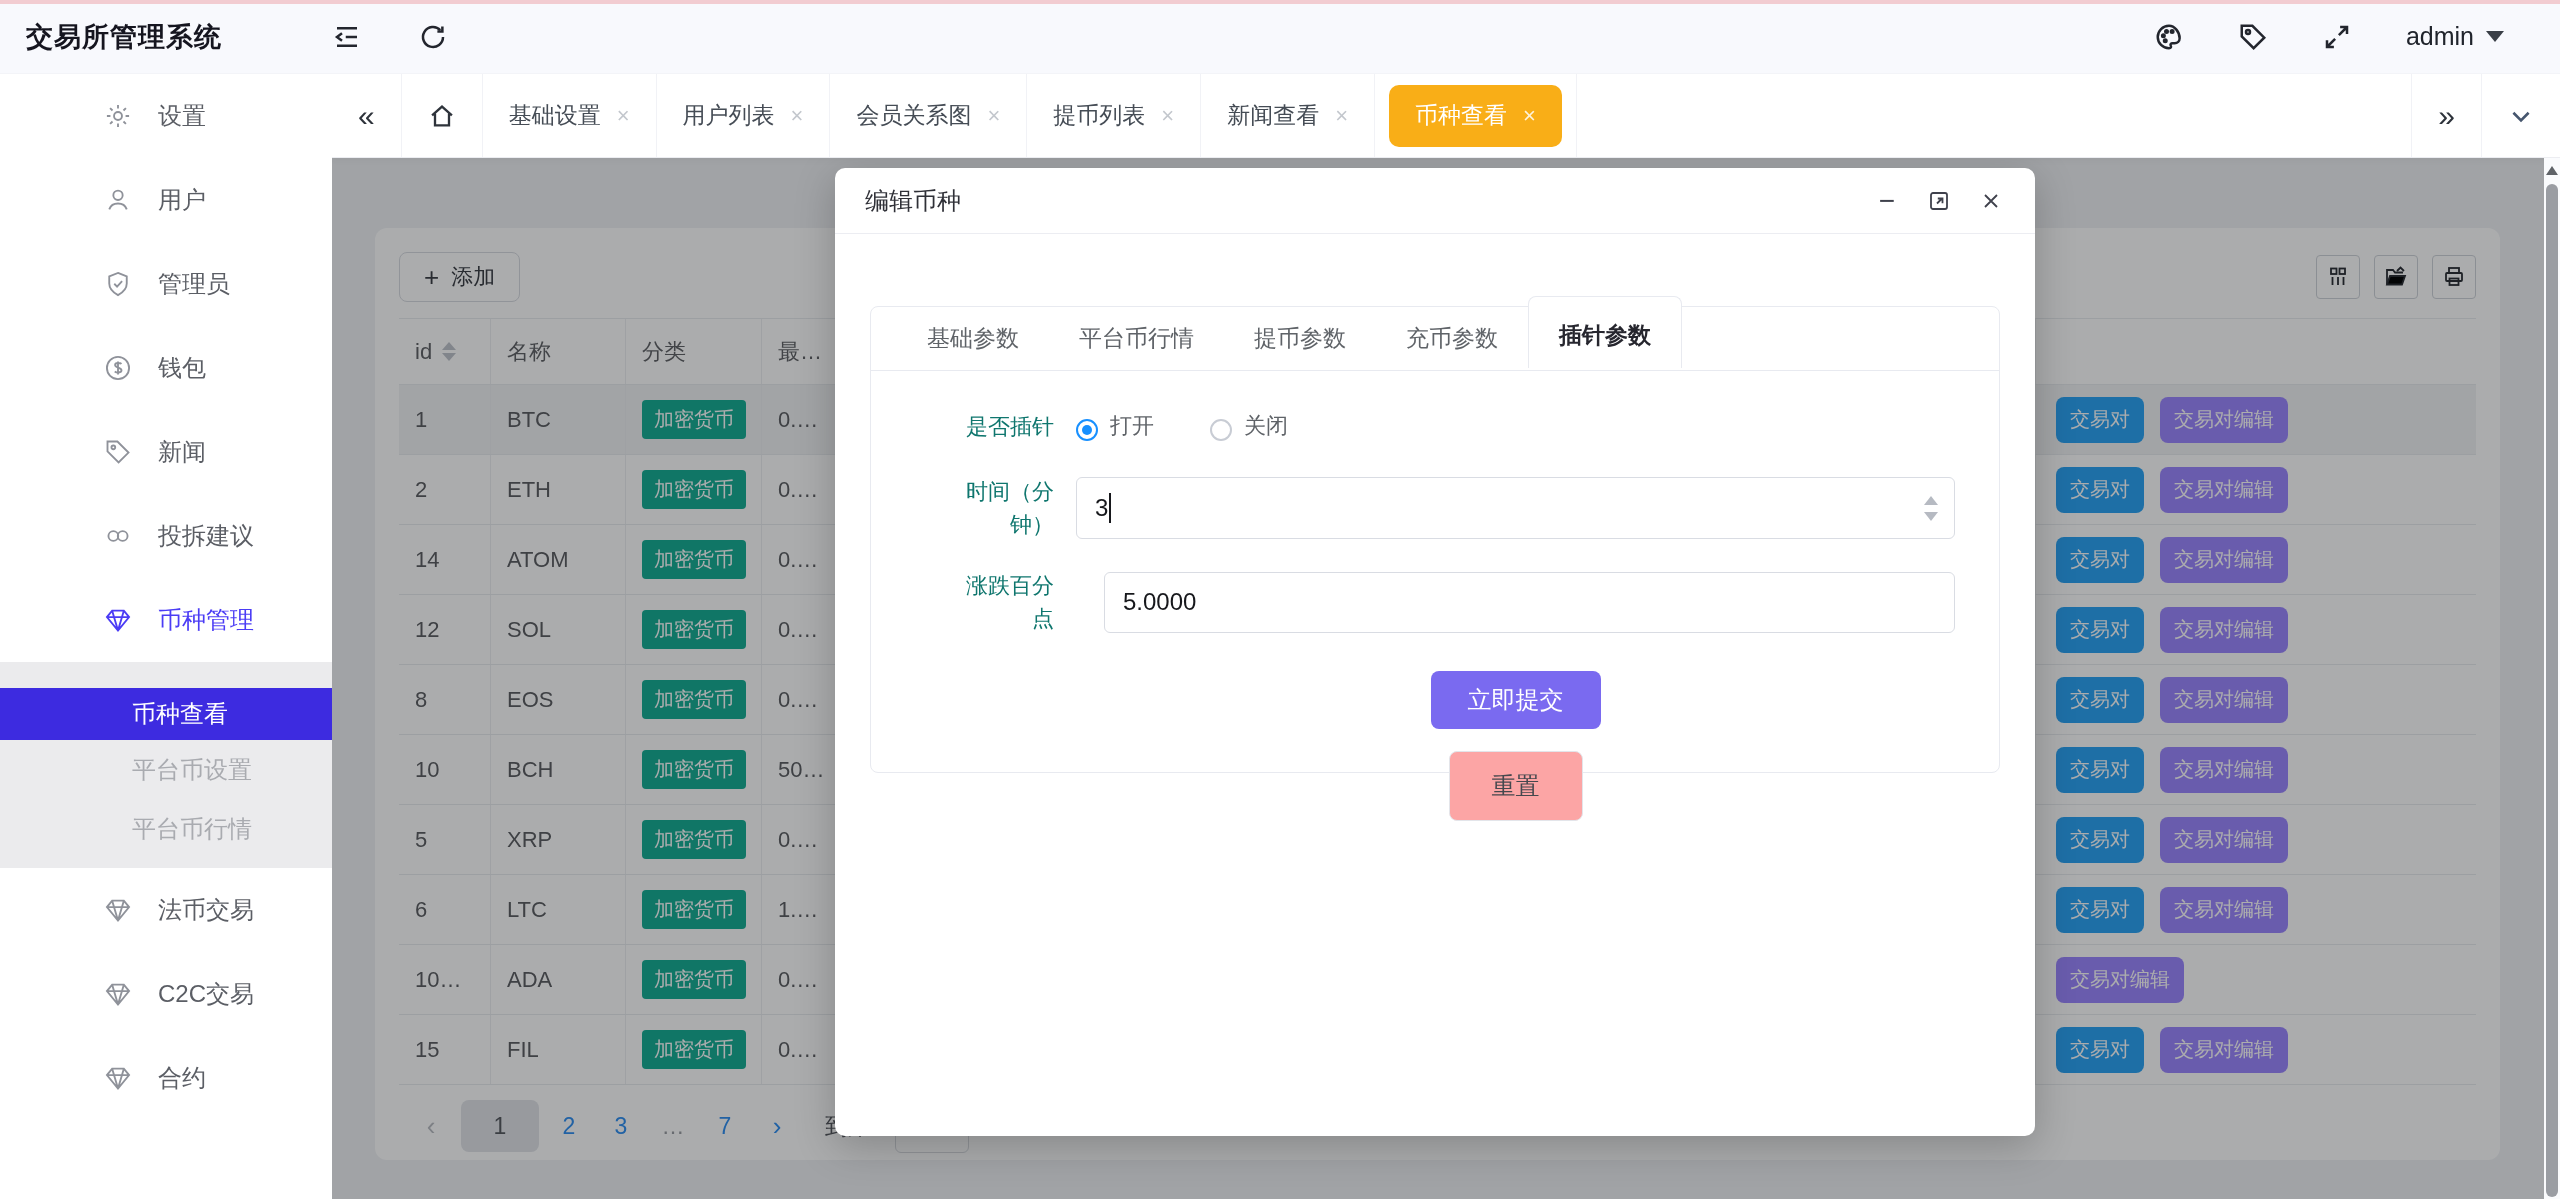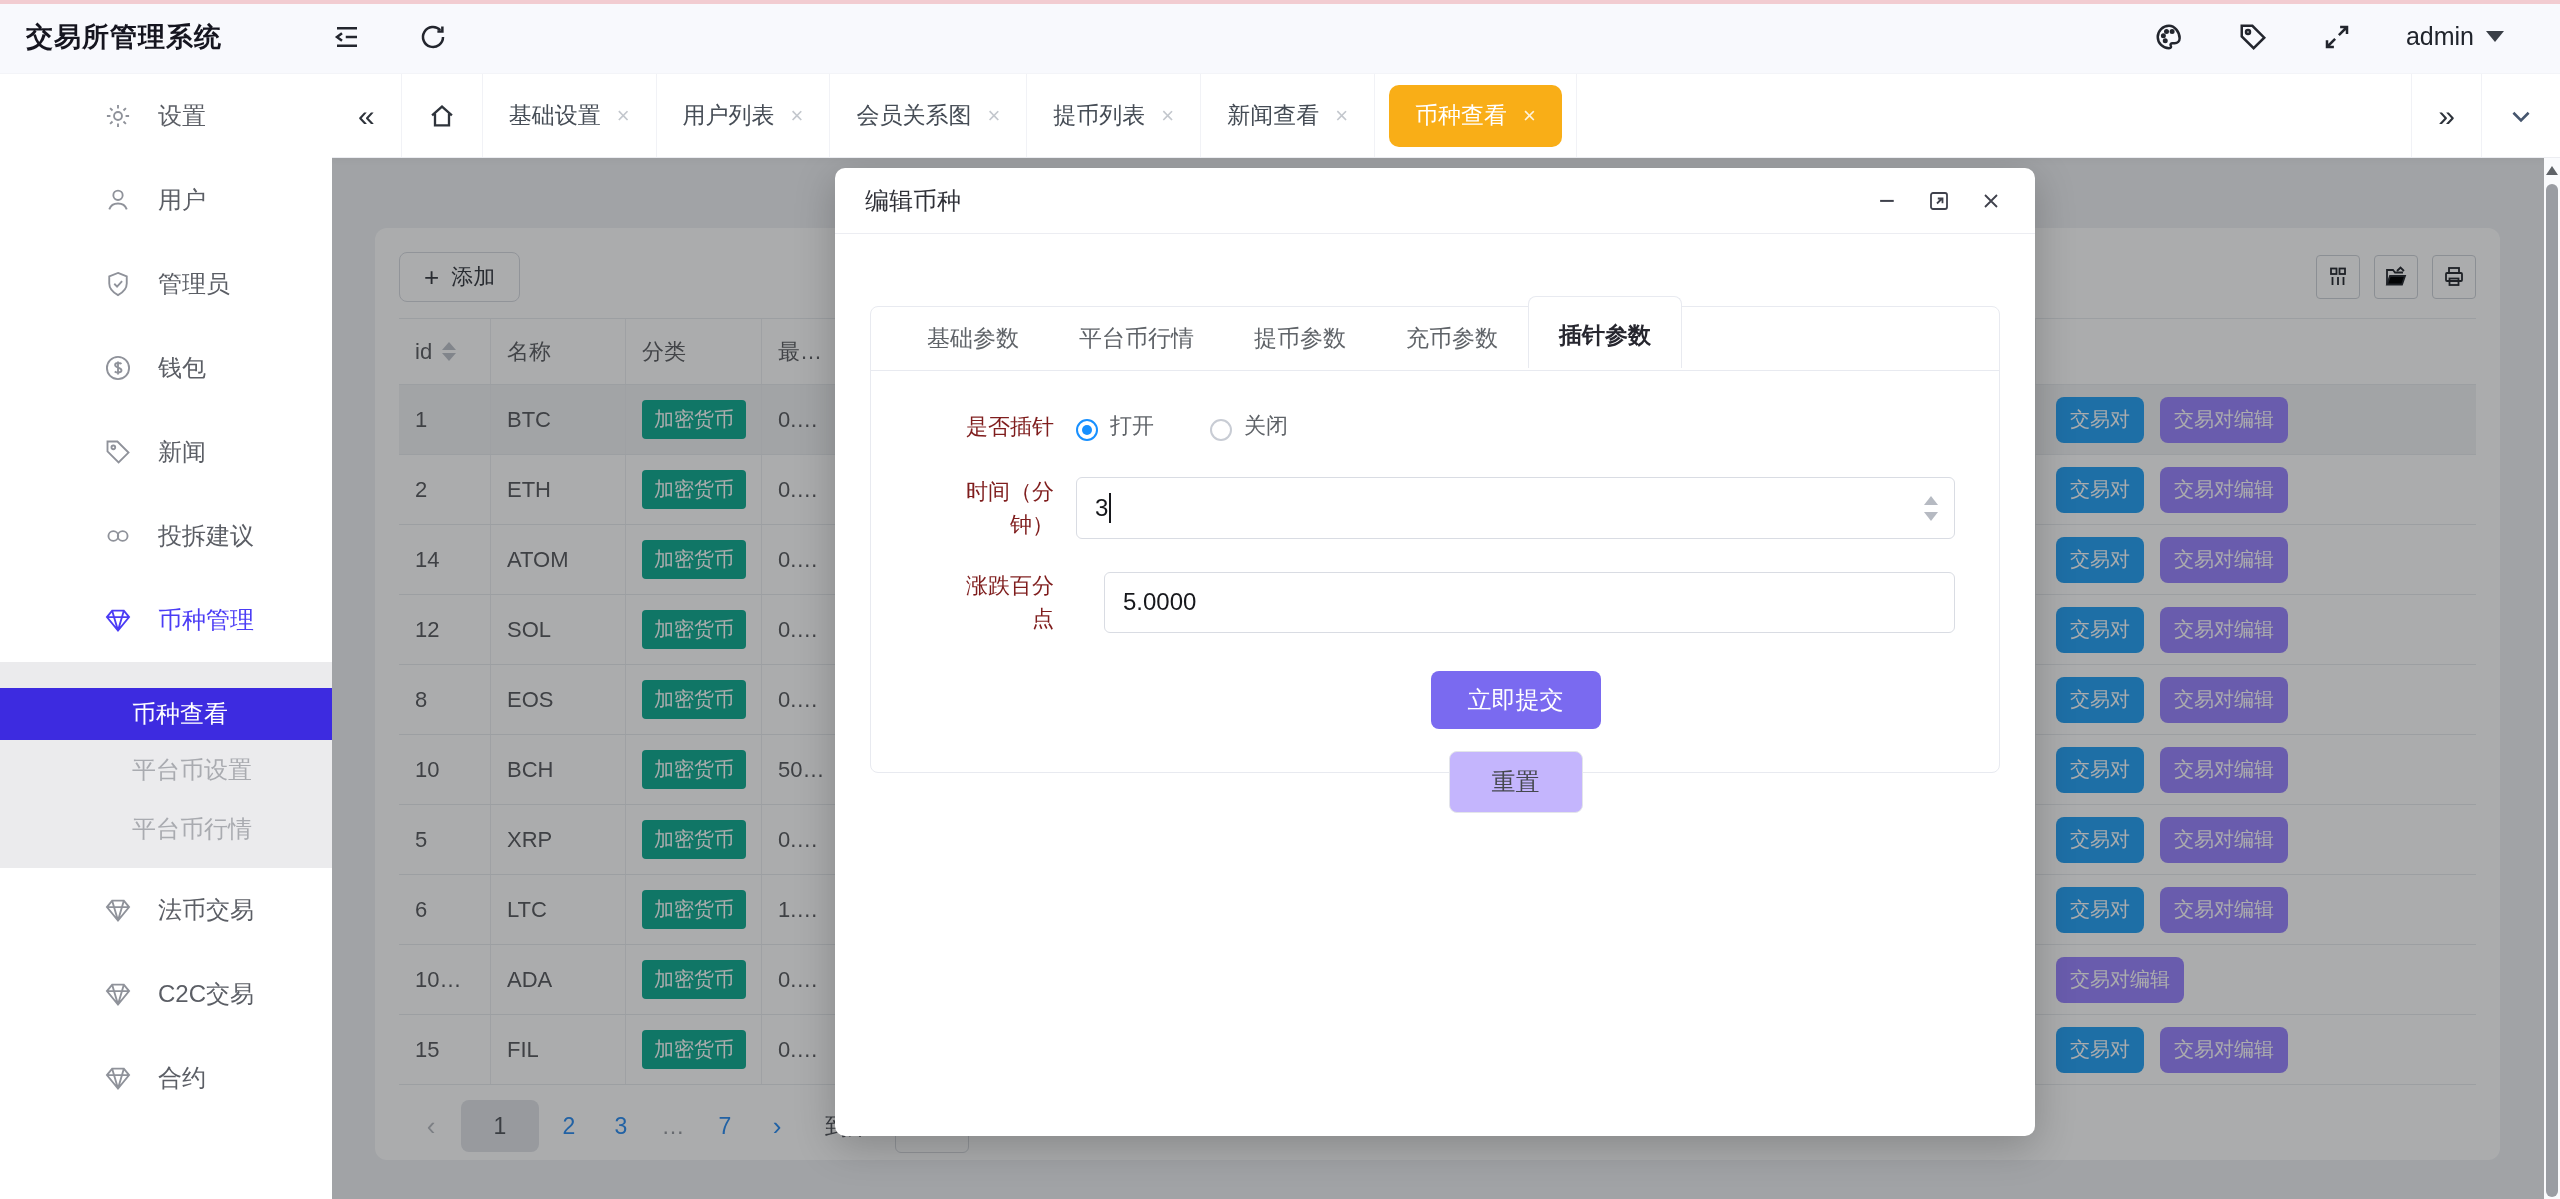--- a/index.html
+++ b/index.html
@@ -114,7 +114,7 @@
 
   .mform { padding:28px 44px 0 83px; }
   .frow { display:flex; align-items:center; margin-bottom:22px; }
-  .flabel { width:100px; flex:none; text-align:right; font-size:22px; color:#7f1d1d; line-height:1.5; margin-right:22px; }
+  .flabel { width:100px; flex:none; text-align:right; font-size:22px; color:#0f766e; line-height:1.5; margin-right:22px; }
   .fctrl { flex:1; display:flex; align-items:center; }
   .radio-group { display:flex; align-items:center; gap:56px; height:54px; }
   .radio-opt { display:flex; align-items:flex-end; gap:12px; cursor:pointer; }

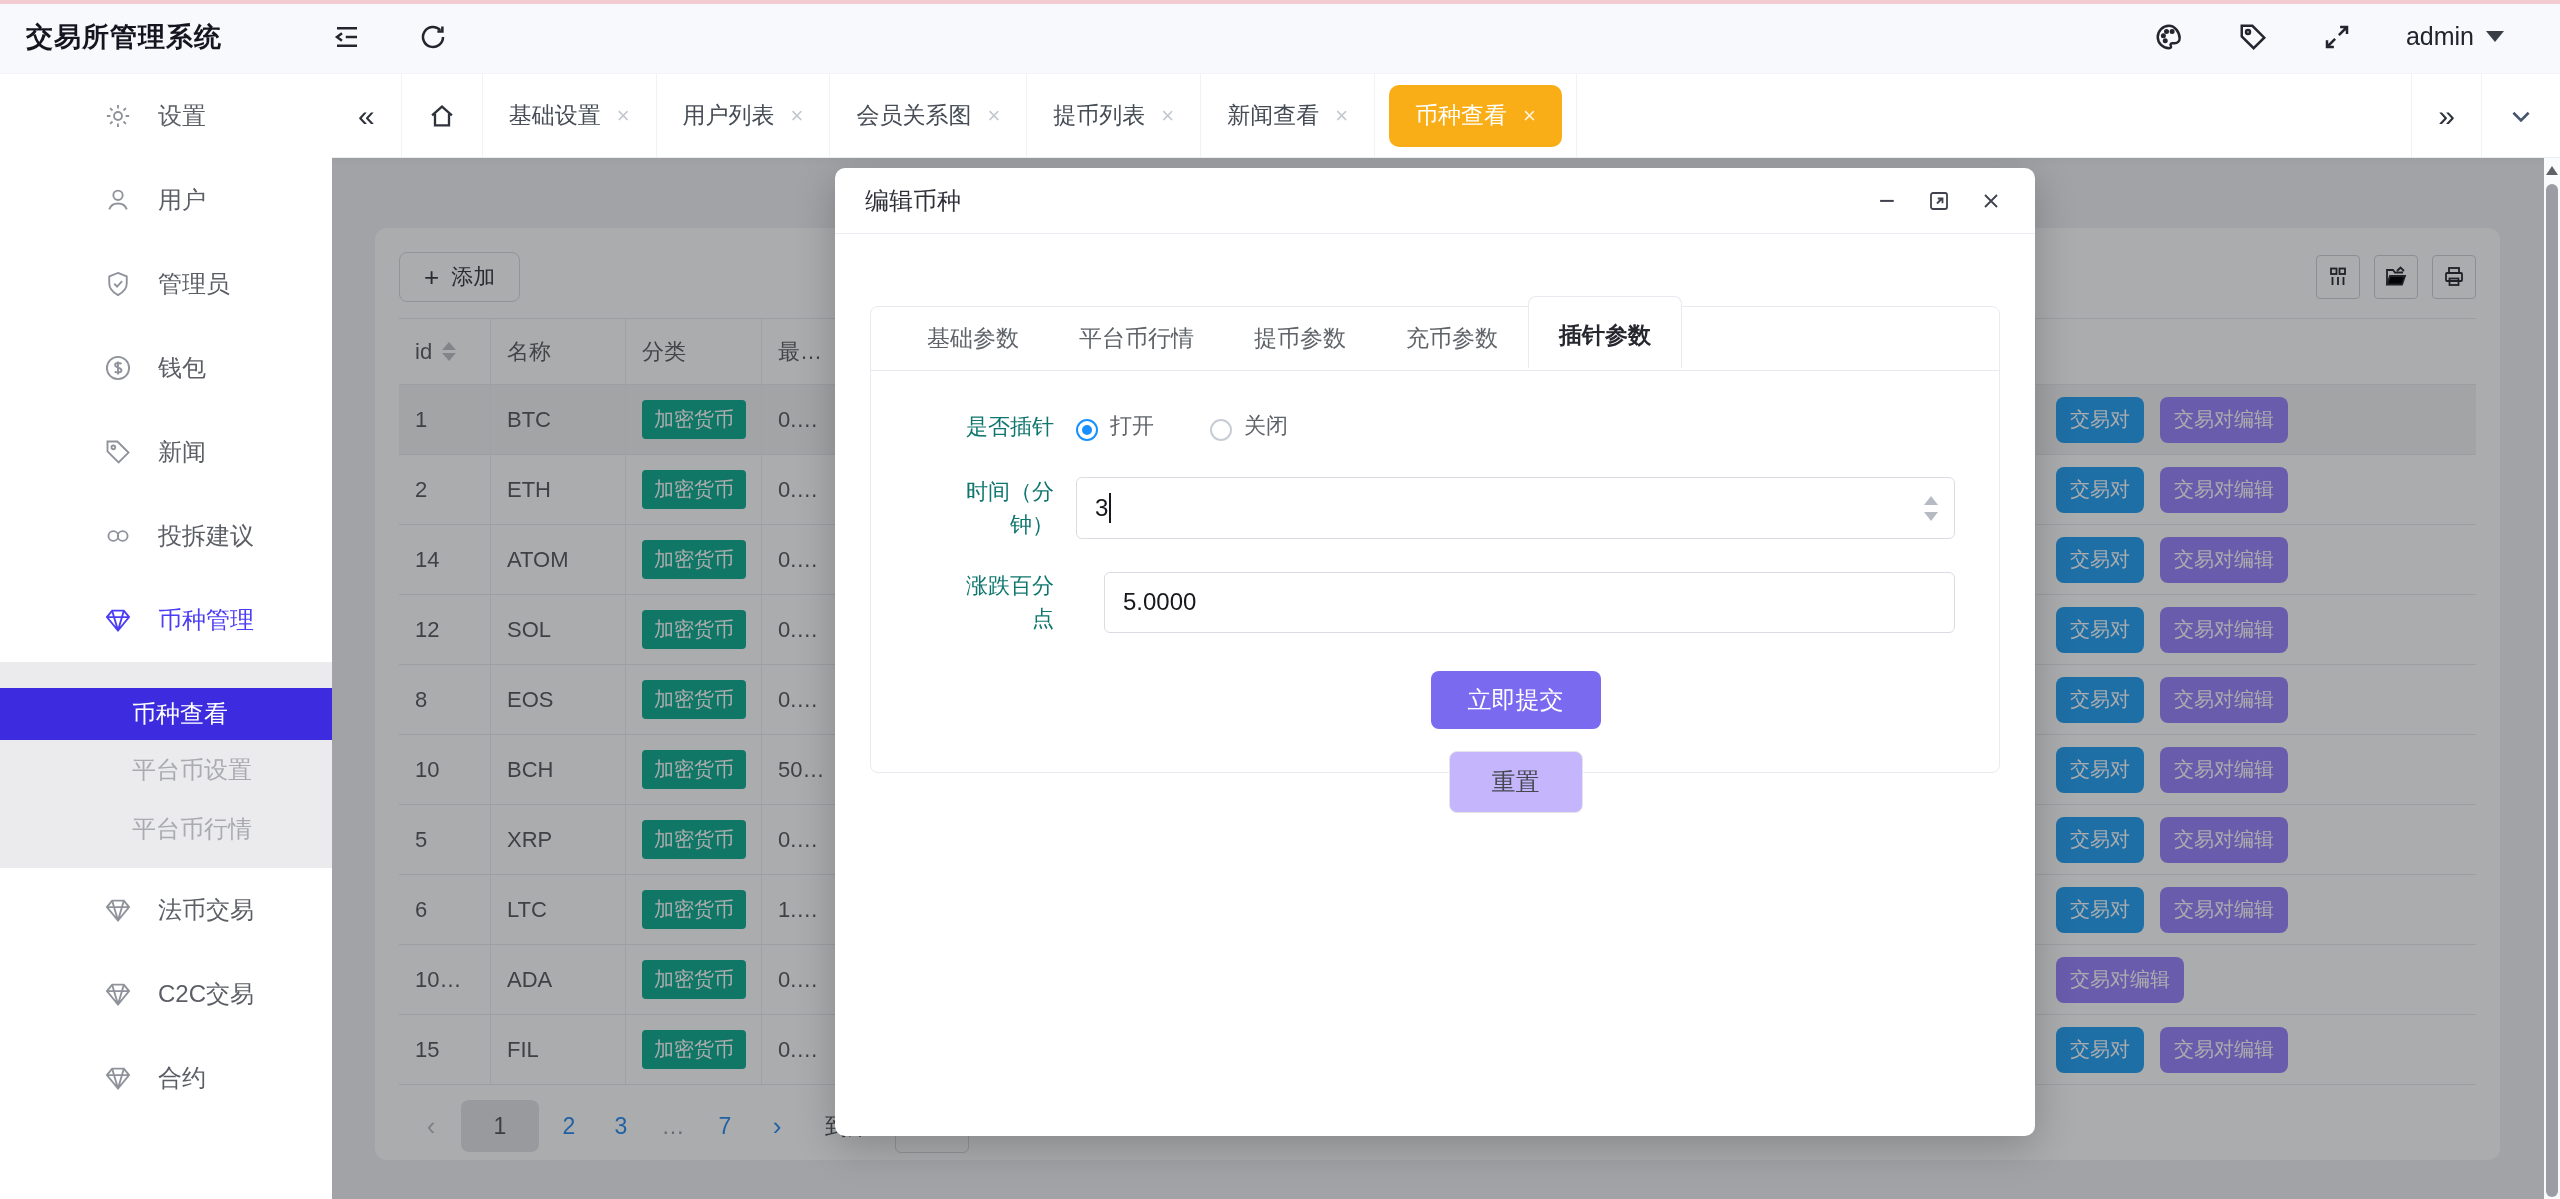--- a/index.html
+++ b/index.html
@@ -133,7 +133,7 @@
   .frow.pct .finput { height:61px;margin-left:28px; }
   .btnrow { display:flex; align-items:center; margin-top:36px; padding-left:122px; gap:22px;flex-direction:column; }
   .submit-btn { width:170px; height:58px; background:var(--purple); color:#fff; border:none; border-radius:8px; font-size:24px; cursor:pointer; font-family:inherit; }
-  .reset-btn { width:134px; height:62px; background:#c4b5fd; color:#45484e; border:1px solid #e3e5ea; border-radius:8px; font-size:24px; cursor:pointer; font-family:inherit; }
+  .reset-btn { width:134px; height:70px; background:#fca5a5; color:#45484e; border:1px solid #e3e5ea; border-radius:8px; font-size:24px; cursor:pointer; font-family:inherit; }
 </style>
 </head>
 <body>

